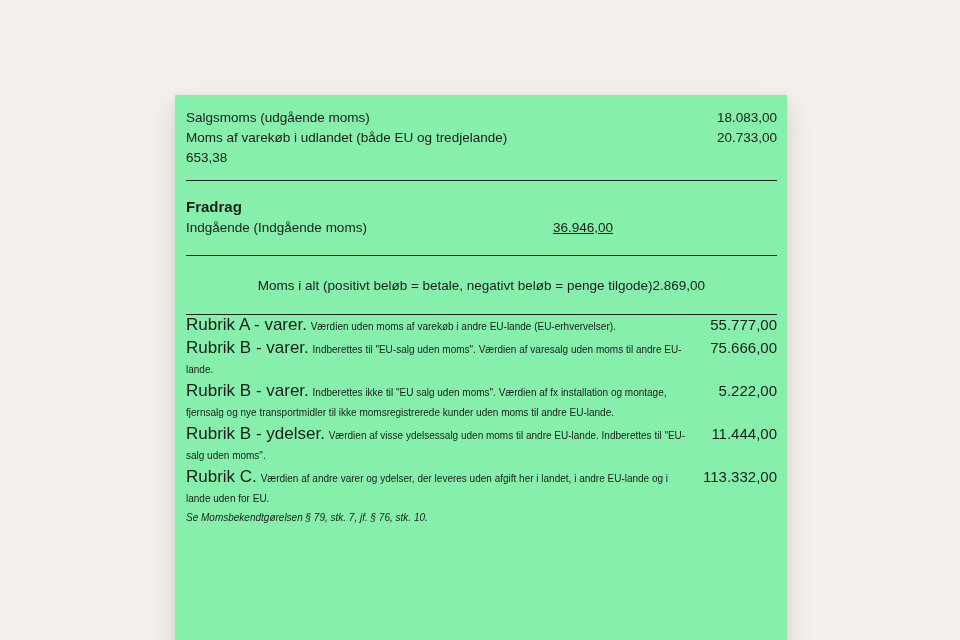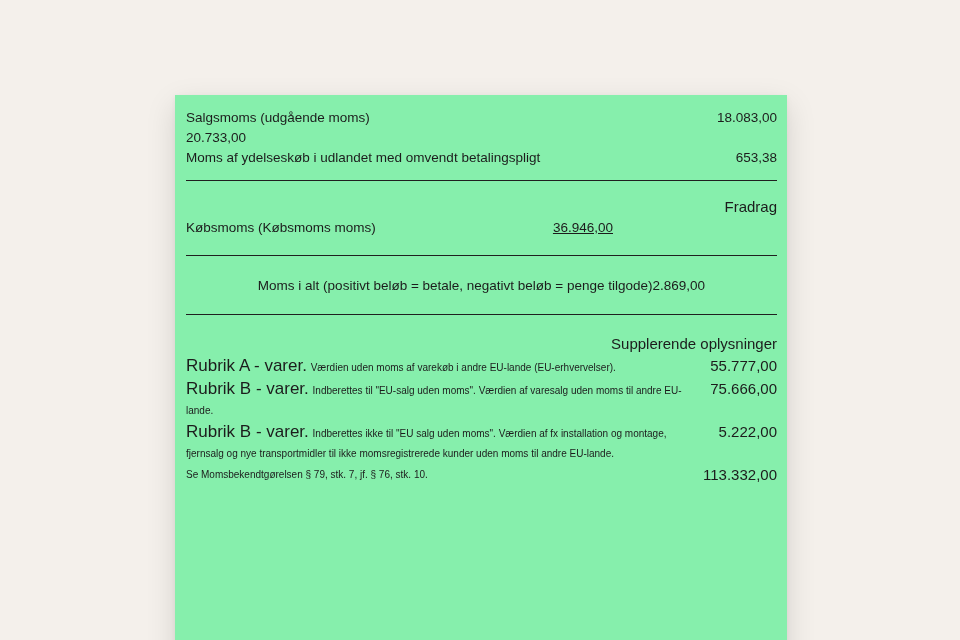--- a/index.html
+++ b/index.html
@@ -95,6 +95,7 @@
     <span class="val">18.083,00</span>
   </div>
   <div class="row">
+    <span class="lbl">Moms af varekøb i udlandet (både EU og tredjelande)</span>
     <span class="val">20.733,00</span>
   </div>
   <div class="row">

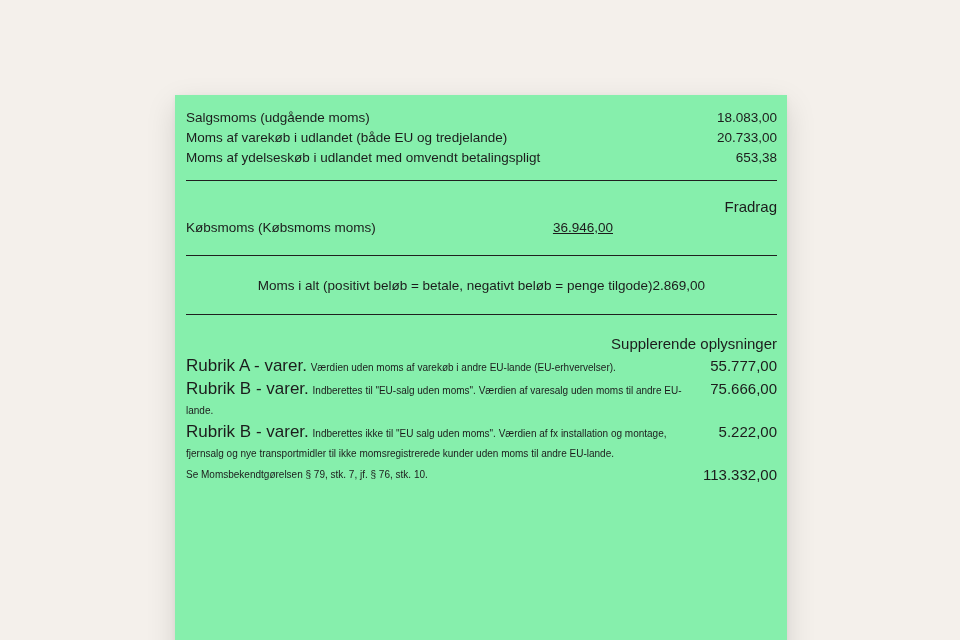--- a/index.html
+++ b/index.html
@@ -99,7 +99,6 @@
     <span class="val">20.733,00</span>
   </div>
   <div class="row">
-    <span class="lbl">Moms af ydelseskøb i udlandet med omvendt betalingspligt</span>
     <span class="val">653,38</span>
   </div>
 

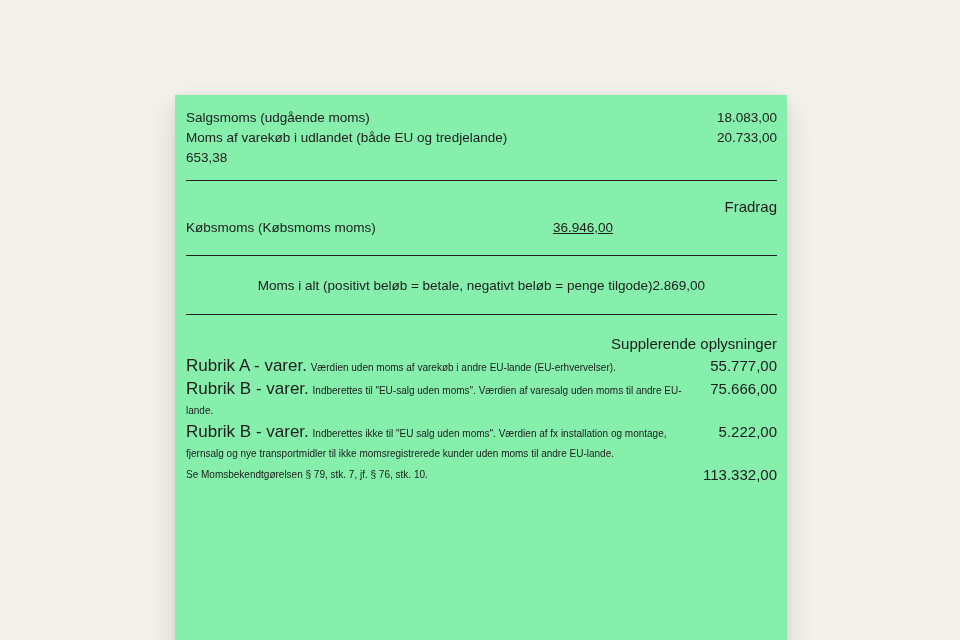--- a/index.html
+++ b/index.html
@@ -45,10 +45,9 @@
   .rule-2 { margin-top: 17px; }
   .rule-3 { margin-top: 18px; }
   .section-heading {
-    font-weight: 400;
+    font-weight: 700;
     font-size: 15px;
     line-height: 22px;
-    text-align: right;
   }
   .heading-fradrag { margin-top: 15px; }
   .heading-suppl { margin-top: 18px; margin-bottom: 1px; }

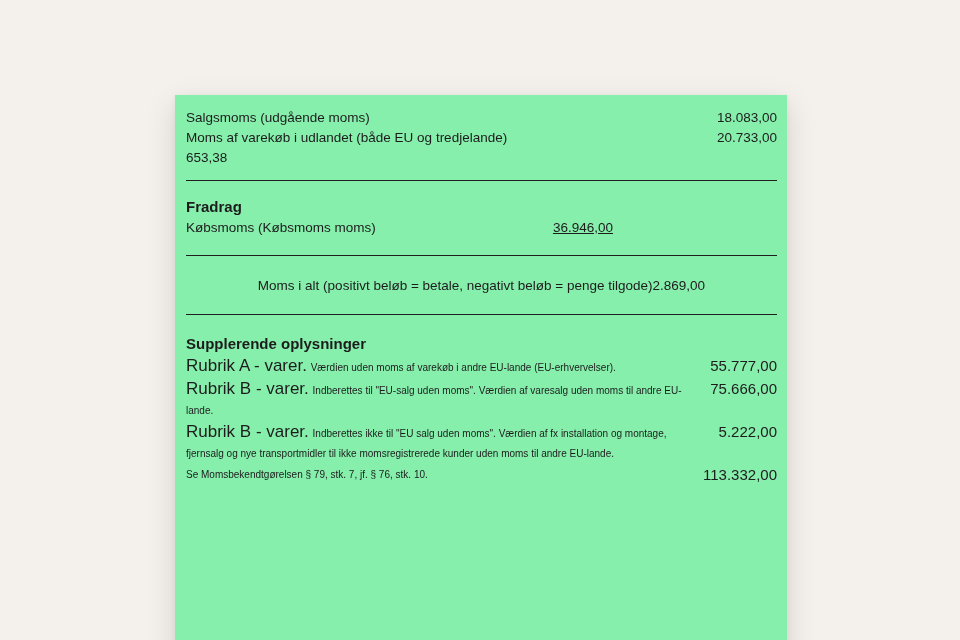--- a/index.html
+++ b/index.html
@@ -105,7 +105,7 @@
 
   <div class="section-heading heading-fradrag">Fradrag</div>
   <div class="row">
-    <span class="lbl">Købsmoms (Købsmoms moms)</span>
+    <span class="lbl">Indgående (Indgående moms)</span>
     <span class="val mid-val">36.946,00</span>
   </div>
 

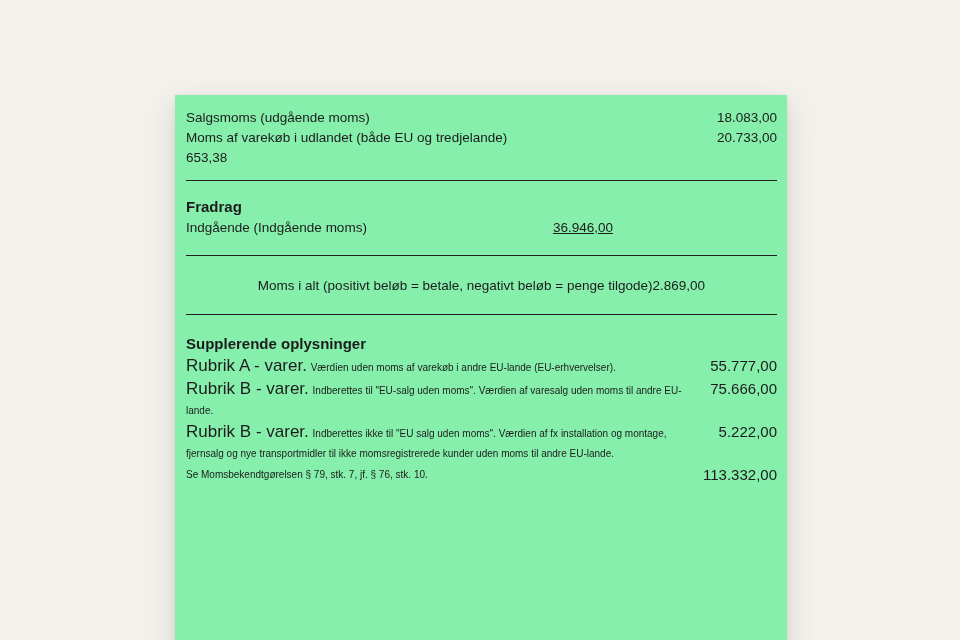--- a/index.html
+++ b/index.html
@@ -118,7 +118,6 @@
 
   <div class="rule rule-3"></div>
 
-  <div class="section-heading heading-suppl">Supplerende oplysninger</div>
 
   <div class="srow">
     <div class="stext">

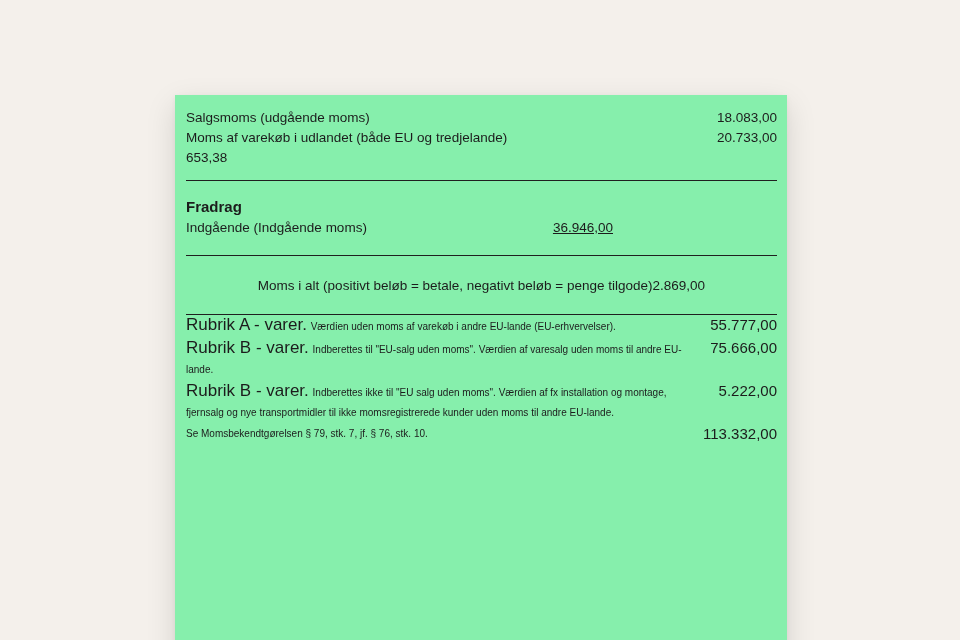--- a/index.html
+++ b/index.html
@@ -144,6 +144,13 @@
     <span class="sval">5.222,00</span>
   </div>
 
+  <div class="srow">
+    <div class="stext">
+      <span class="slabel">Rubrik B - ydelser.</span>
+      <span class="sdesc">Værdien af visse ydelsessalg uden moms til andre EU-lande. Indberettes til "EU-salg uden moms".</span>
+    </div>
+    <span class="sval">11.444,00</span>
+  </div>
 
   <div class="srow">
     <div class="sfootnote">Se Momsbekendtgørelsen § 79, stk. 7, jf. § 76, stk. 10.</div>

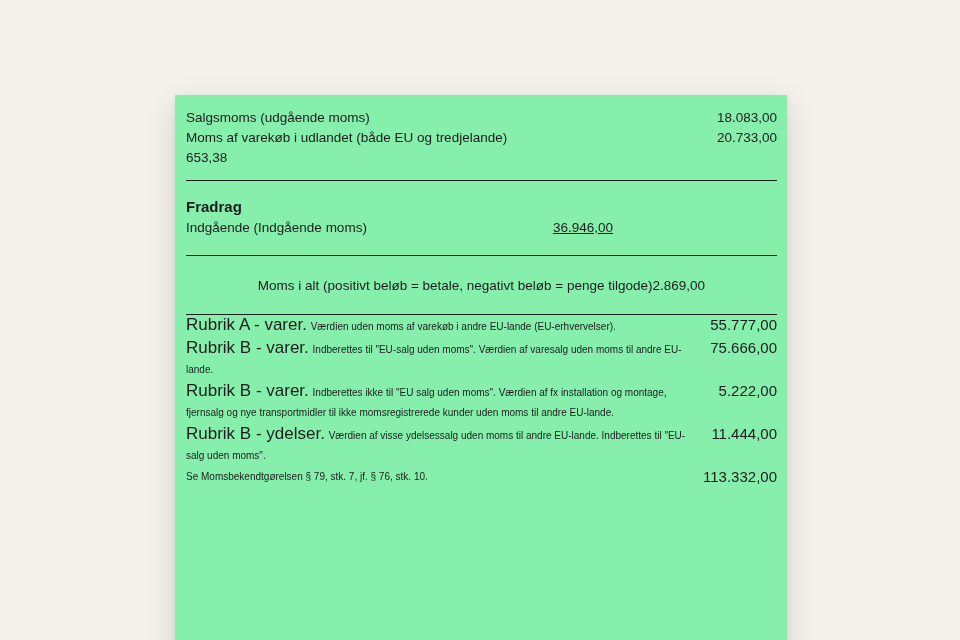--- a/index.html
+++ b/index.html
@@ -153,6 +153,10 @@
   </div>
 
   <div class="srow">
+    <div class="stext">
+      <span class="slabel">Rubrik C.</span>
+      <span class="sdesc">Værdien af andre varer og ydelser, der leveres uden afgift her i landet, i andre EU-lande og i lande uden for EU.</span>
+    </div>
     <div class="sfootnote">Se Momsbekendtgørelsen § 79, stk. 7, jf. § 76, stk. 10.</div>
     <span class="sval">113.332,00</span>
   </div>

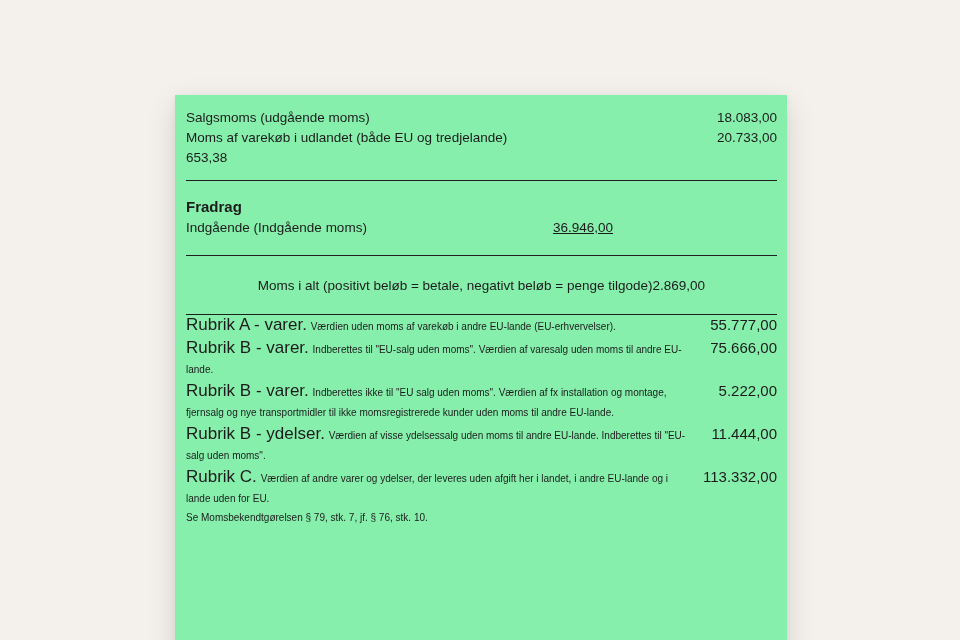--- a/index.html
+++ b/index.html
@@ -73,6 +73,7 @@
   }
   .sfootnote {
     font-size: 10px;
+    font-style: italic;
     line-height: 19px;
   }
   .sval {

